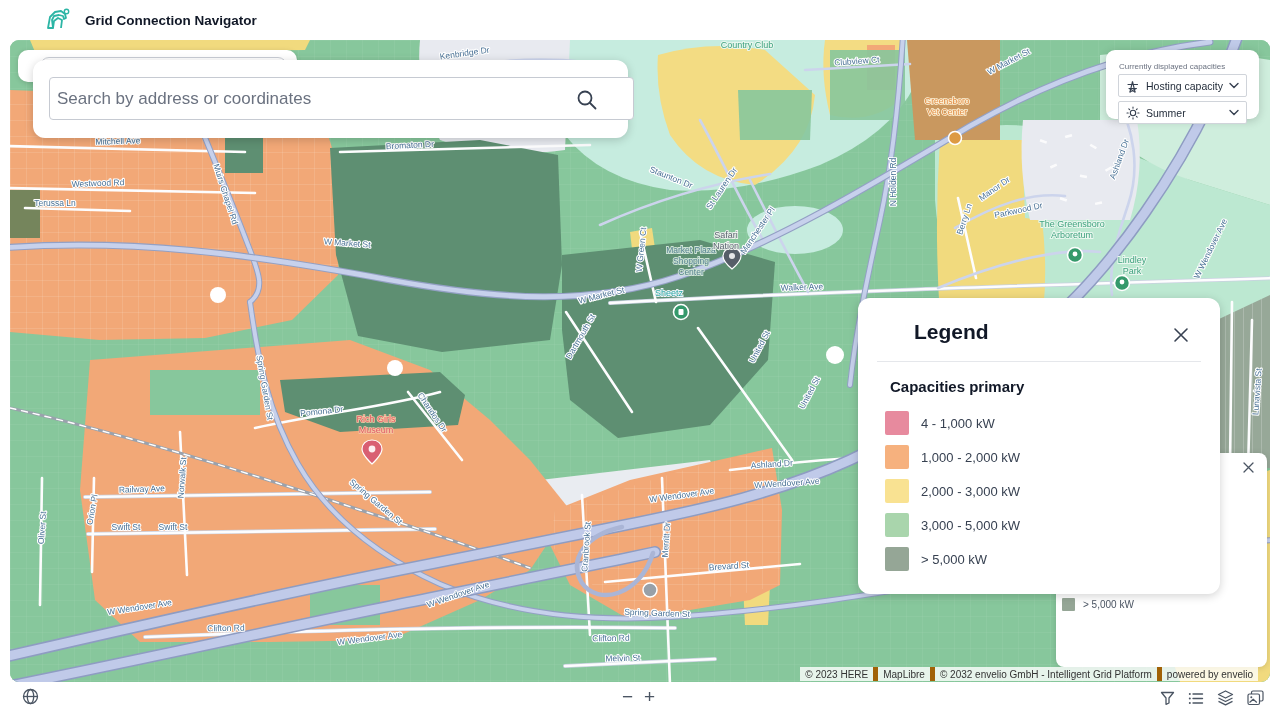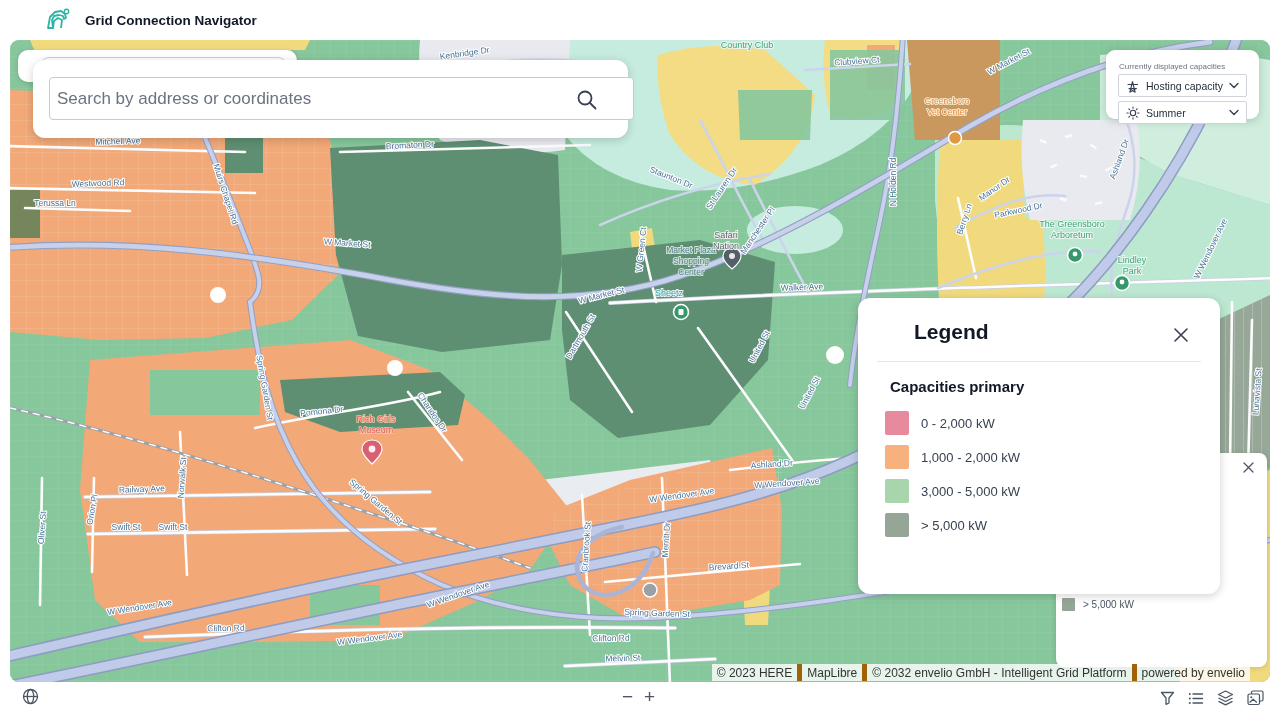--- a/index.html
+++ b/index.html
@@ -380,7 +380,7 @@
     <div class="rows">
       <div class="lrow">
         <div class="sw" style="background: rgb(231, 138, 158);"></div>
-        <div class="lt">0 - 2,000 kW</div>
+        <div class="lt">4 - 1,000 kW</div>
       </div>
       <div class="lrow">
         <div class="sw" style="background: rgb(246, 177, 126);"></div>

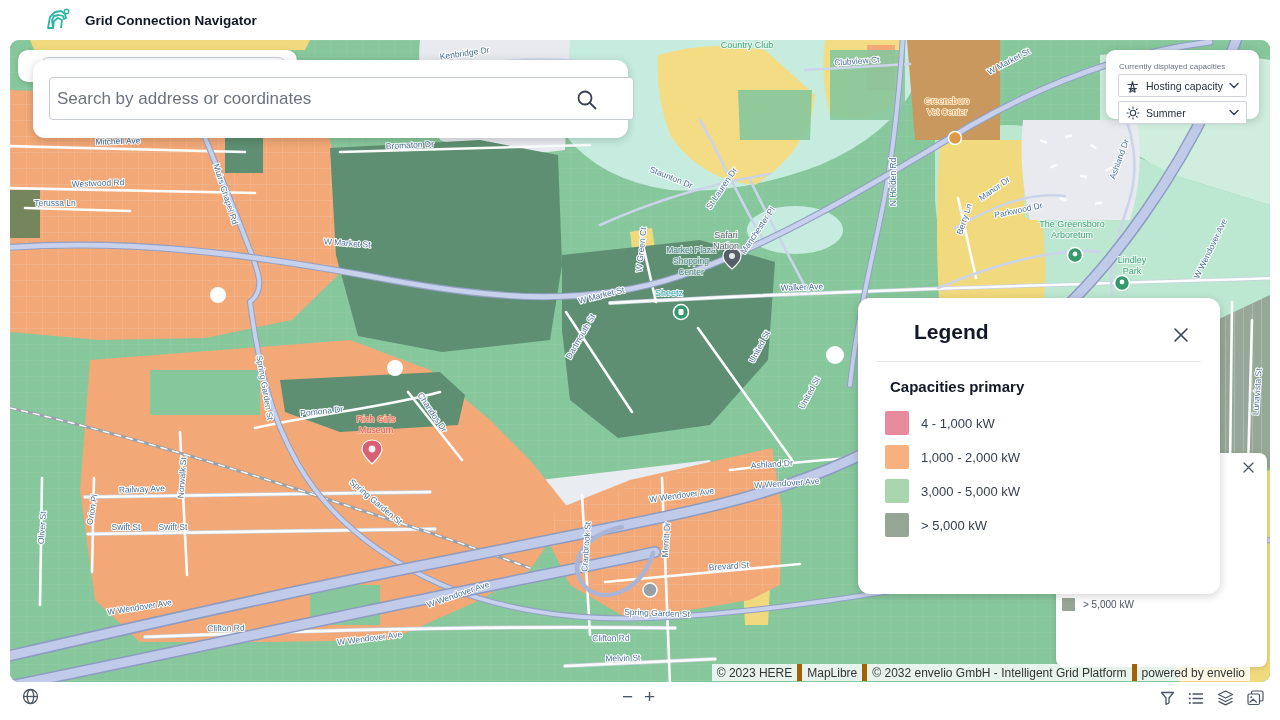--- a/index.html
+++ b/index.html
@@ -387,6 +387,10 @@
         <div class="lt">1,000 - 2,000 kW</div>
       </div>
       <div class="lrow">
+        <div class="sw" style="background: rgb(249, 226, 146);"></div>
+        <div class="lt">2,000 - 3,000 kW</div>
+      </div>
+      <div class="lrow">
         <div class="sw" style="background: rgb(169, 213, 172);"></div>
         <div class="lt">3,000 - 5,000 kW</div>
       </div>

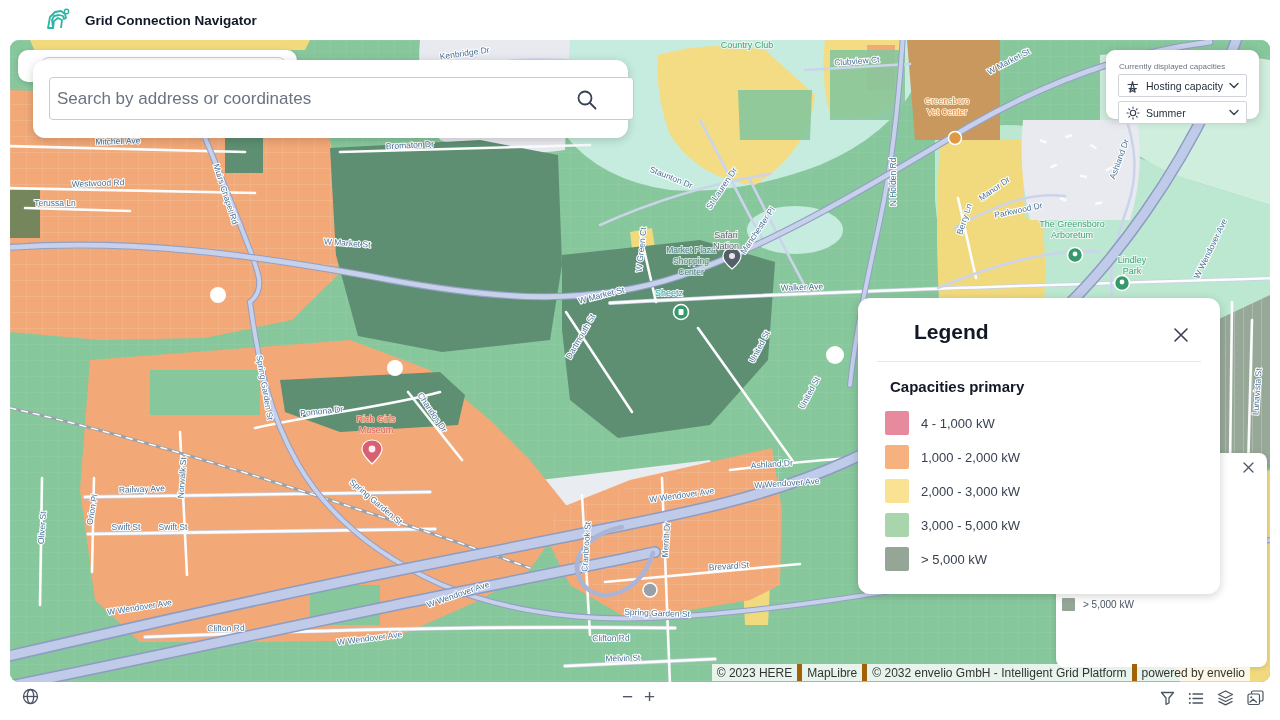--- a/index.html
+++ b/index.html
@@ -48,7 +48,7 @@
   .stale-legend .sw{width:13px;height:13px;border-radius:1px;}
   .stale-legend .lt{margin-left:8px;font-size:10px;color:#4b5563;}
   
-  .attrib{position:absolute;right:20px;bottom:1px;display:flex;z-index:8;font-size:12px;color:#333;}
+  .attrib{position:absolute;right:12px;bottom:1px;display:flex;z-index:8;font-size:10px;color:#333;}
   .attrib span{background:rgba(255,255,255,.8);padding:1.5px 5px;border-left:5px solid #a16207;white-space:nowrap;}
   .attrib span:first-child{border-left:none;}
   

